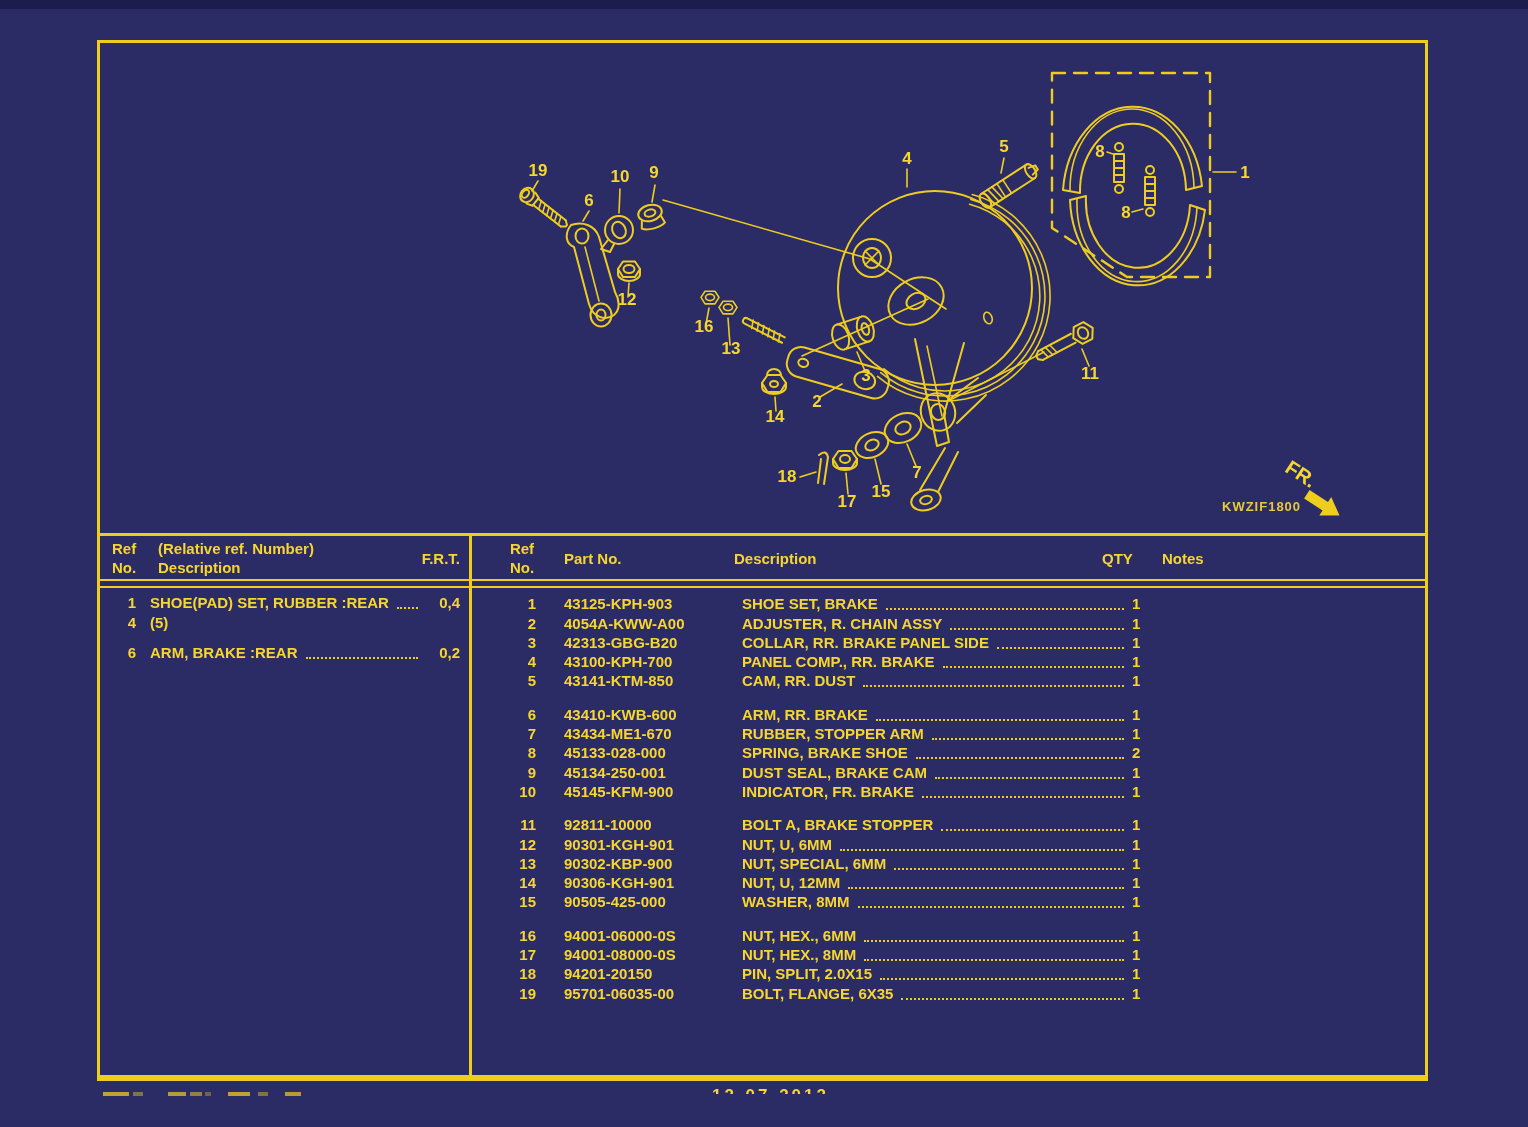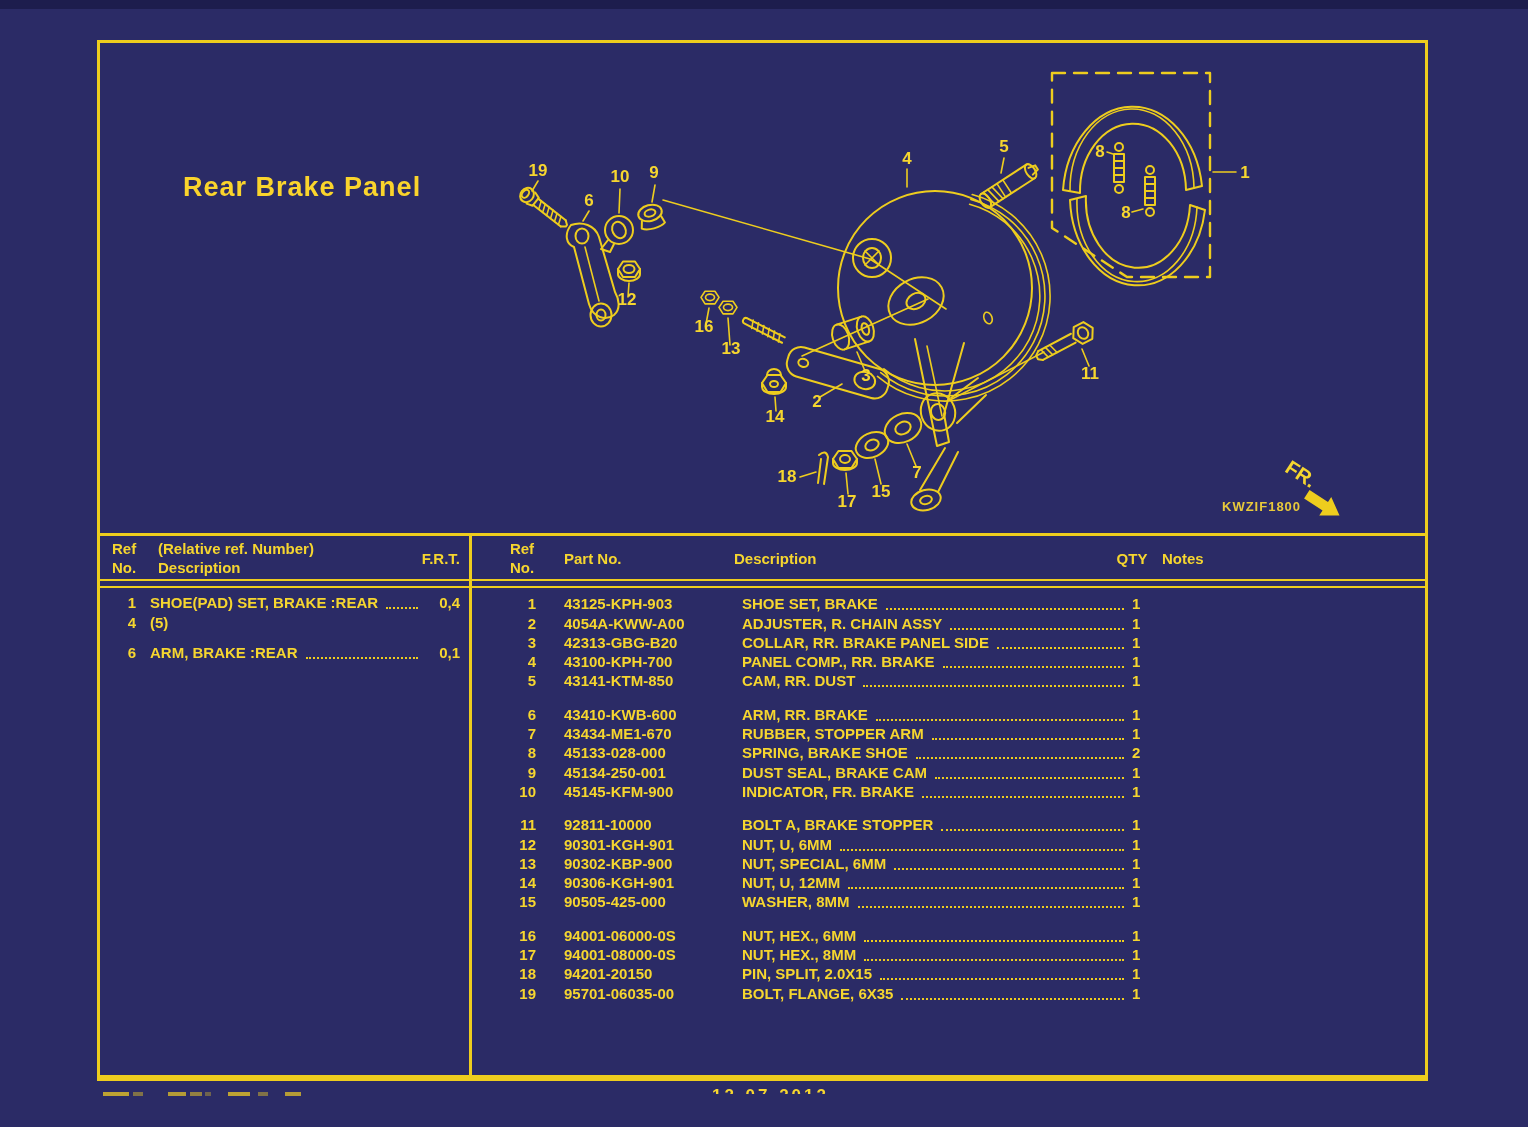--- a/index.html
+++ b/index.html
@@ -59,7 +59,6 @@
 <div class="abs page-border"></div>
 
 <div class="abs title-block">
-  <div class="title-name">Rear Brake Panel</div>
 </div>
 
 <svg class="abs diagram" viewBox="100 43 1328 490">

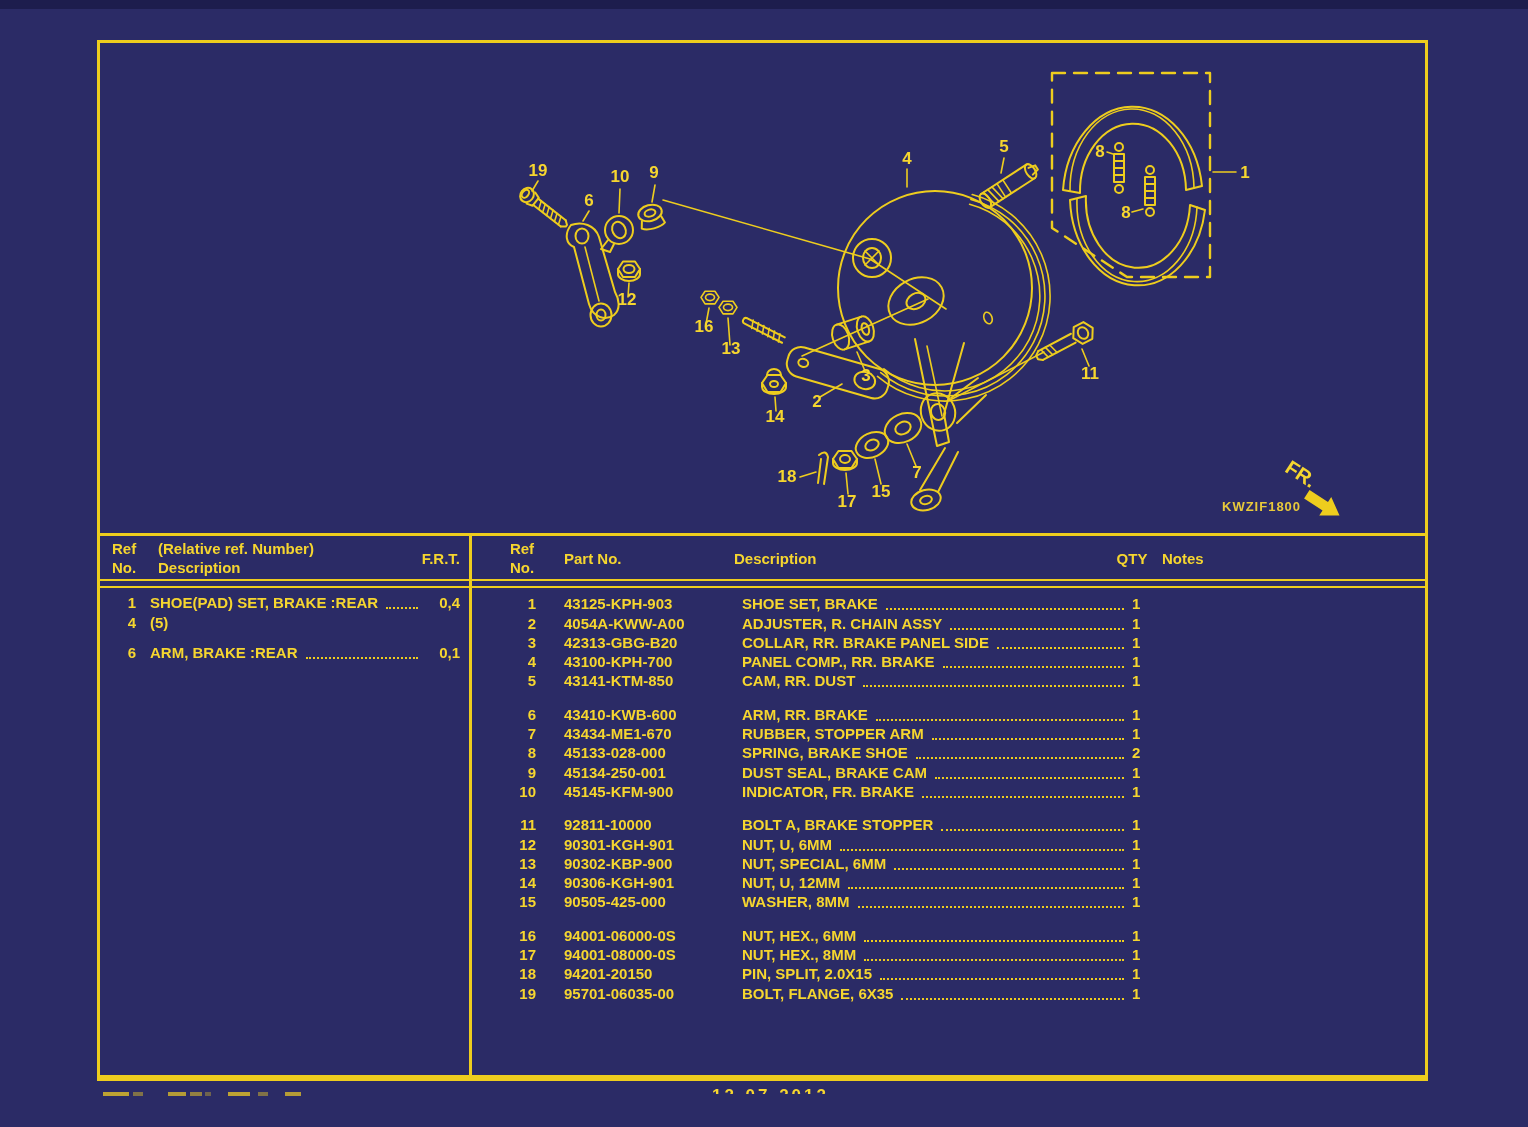--- a/index.html
+++ b/index.html
@@ -327,7 +327,7 @@
   </div>
   <div style="width:170px; margin-left:16px; align-self:center;">Part No.</div>
   <div style="flex:1; align-self:center;">Description</div>
-  <div style="width:60px; text-align:center; align-self:center;">QTY</div>
+  <div style="width:60px; align-self:center;">QTY</div>
   <div style="width:250px; text-align:left; align-self:center;">Notes</div>
 </div>
 <div class="abs tbl rt-rows" style="left:492px; top:594px; width:920px;">

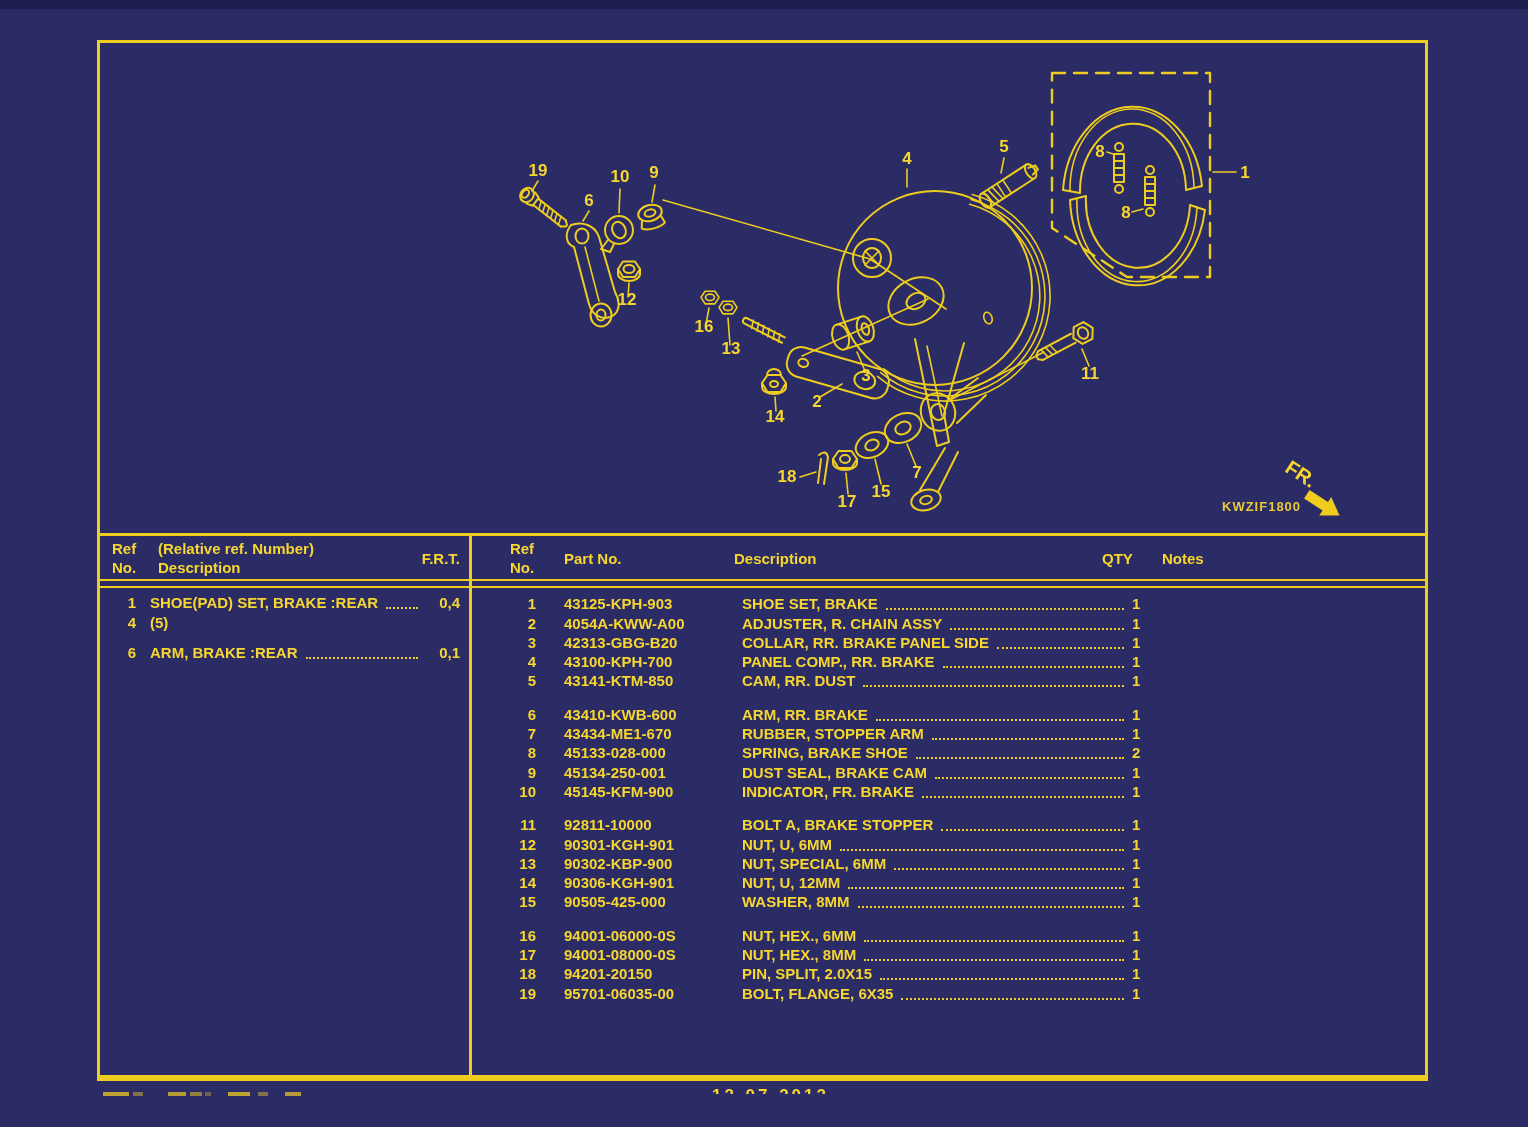--- a/index.html
+++ b/index.html
@@ -303,7 +303,7 @@
 <div class="abs tbl lt-rows" style="left:114px; top:592px; width:346px;">
     <div class="lt-row">
       <span class="cell" style="width: 22px; text-align: right;">1</span>
-      <span class="cell" style="margin-left: 14px;">SHOE(PAD) SET, BRAKE :REAR</span>
+      <span class="cell" style="margin-left: 14px;">SHOE(PAD) SET, RUBBER :REAR</span>
       <span class="dots"></span>
       <span class="cell" style="width: 34px; text-align: right;">0,4</span>
     </div>

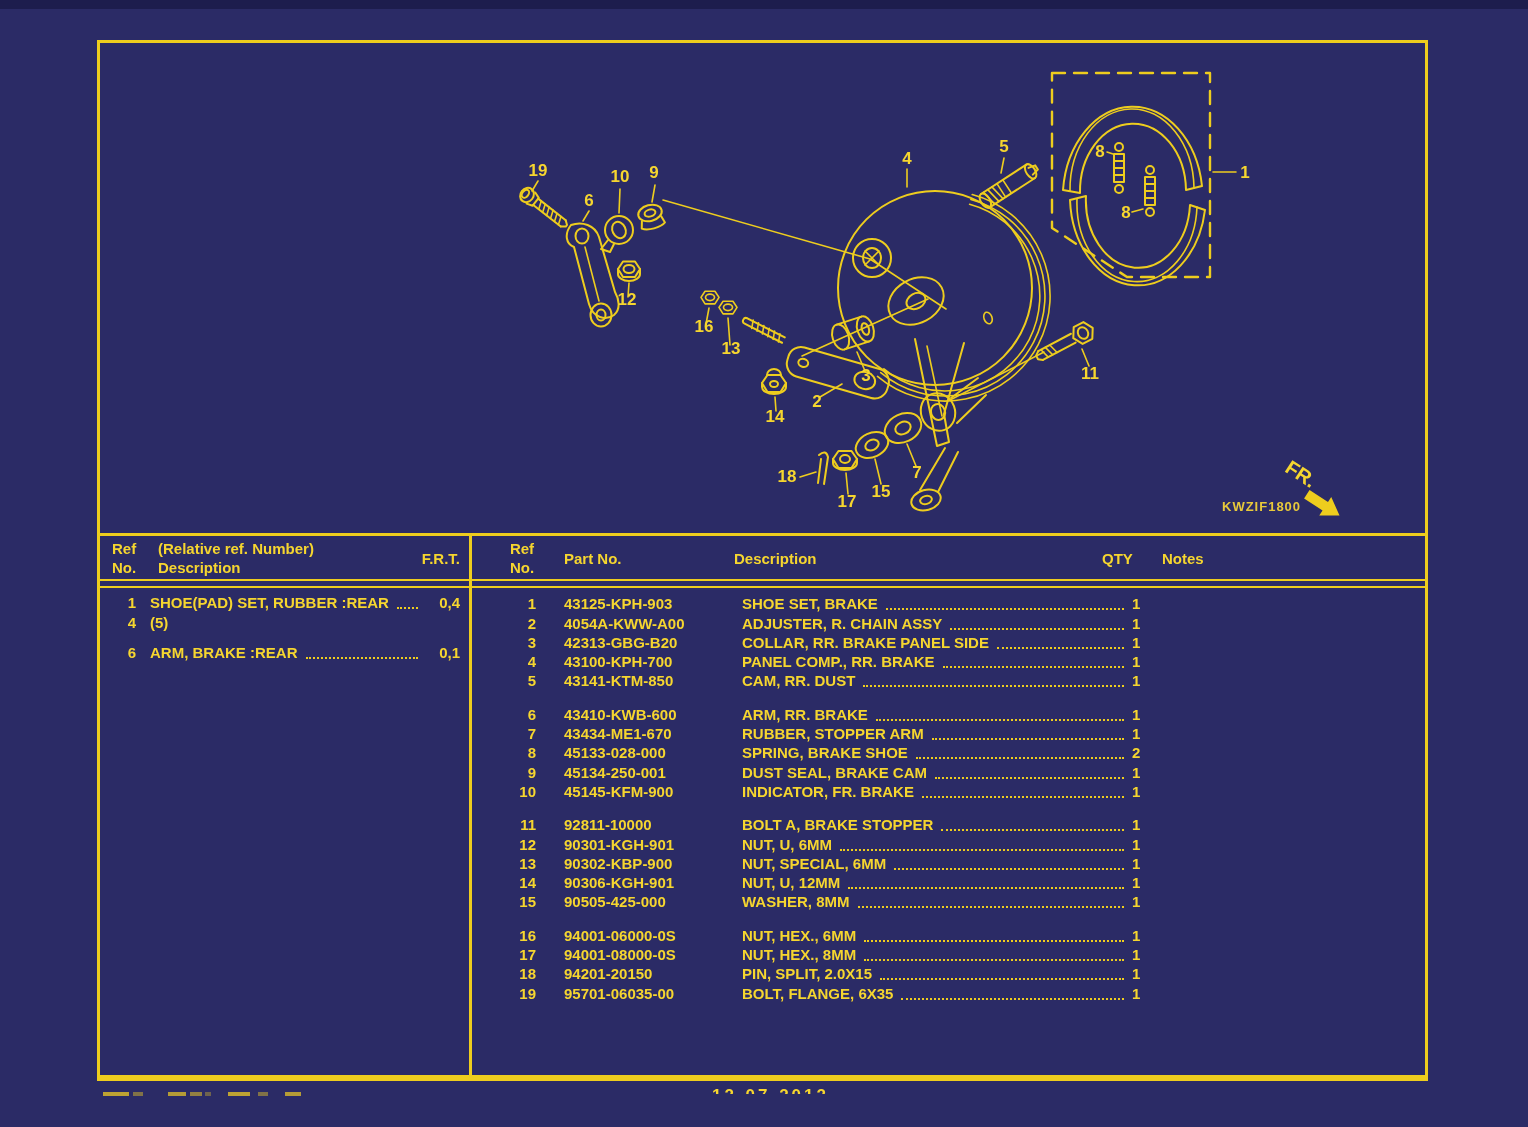--- a/index.html
+++ b/index.html
@@ -316,7 +316,7 @@
       <span class="cell" style="width: 22px; text-align: right;">6</span>
       <span class="cell" style="margin-left: 14px;">ARM, BRAKE :REAR</span>
       <span class="dots"></span>
-      <span class="cell" style="width: 34px; text-align: right;">0,1</span>
+      <span class="cell" style="width: 34px; text-align: right;">0,2</span>
     </div>
   </div>
 

